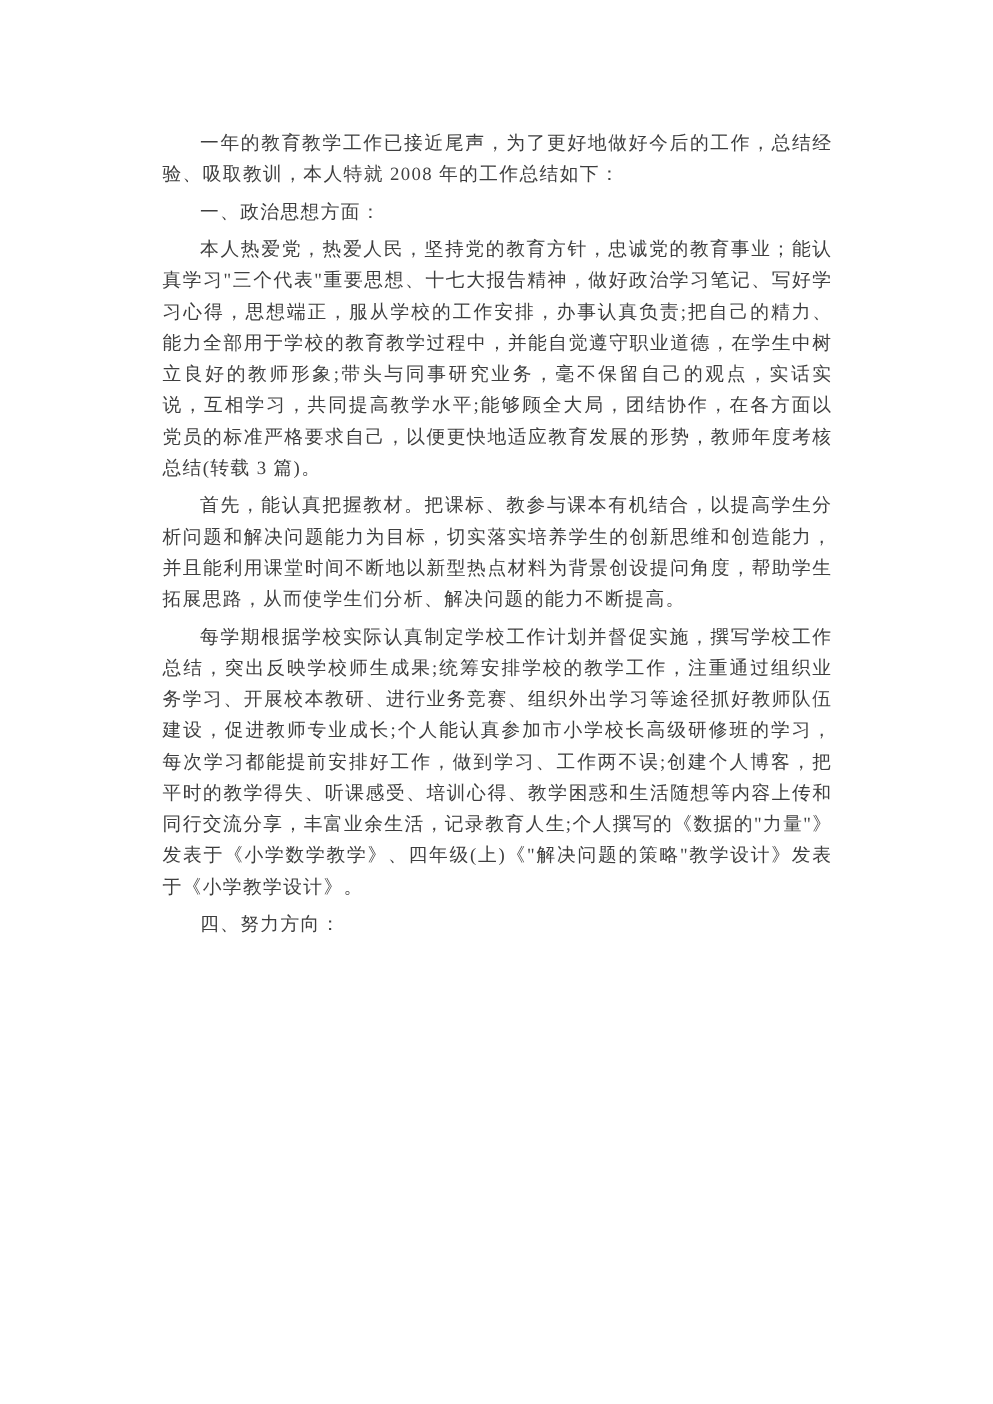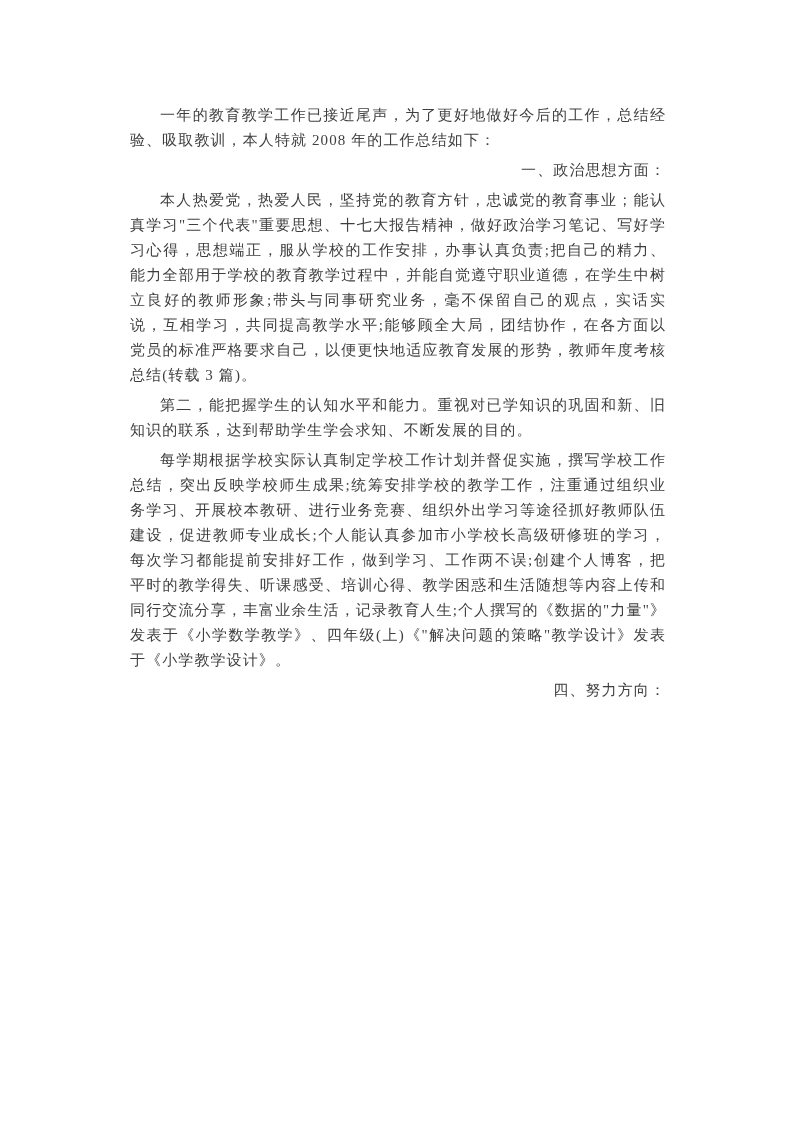--- a/index.html
+++ b/index.html
@@ -40,7 +40,7 @@
     word-break: break-all;
   }
   .content p.heading {
-    text-align: right;
+    text-align: left;
   }
 </style>
 </head>

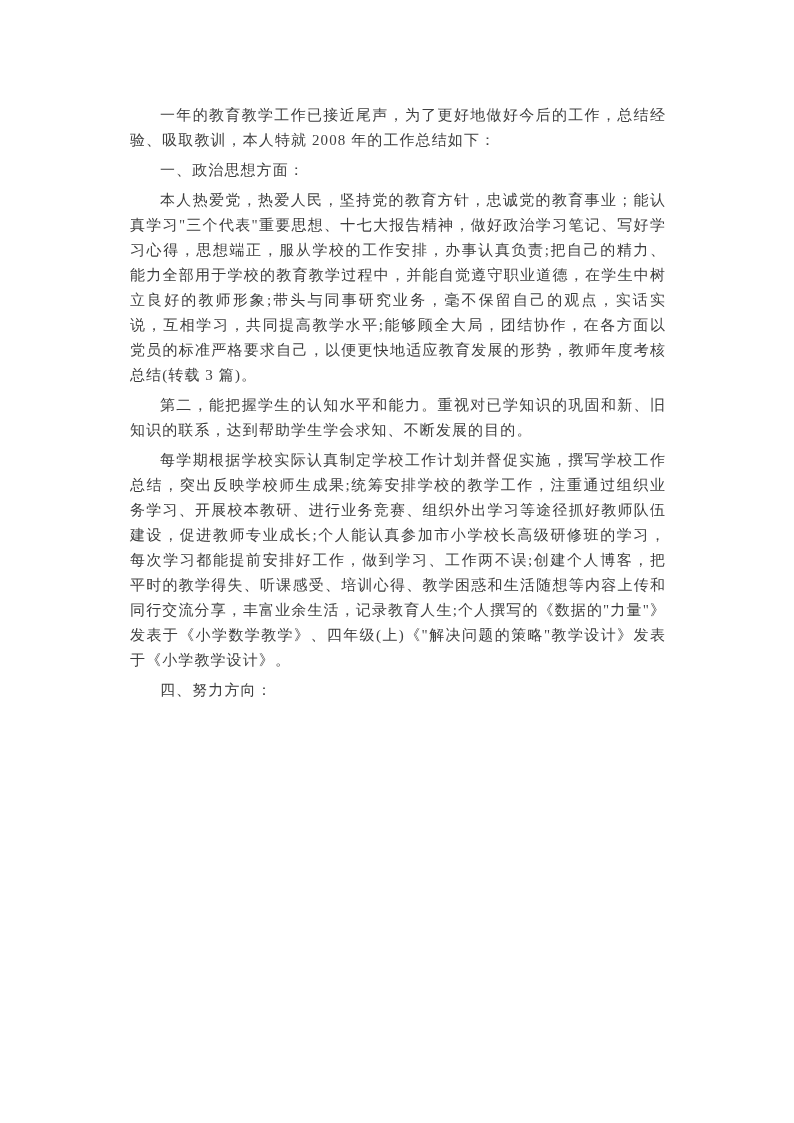--- a/index.html
+++ b/index.html
@@ -51,6 +51,7 @@
     <p>一年的教育教学工作已接近尾声，为了更好地做好今后的工作，总结经验、吸取教训，本人特就 2008 年的工作总结如下：</p>
     <p class="heading">一、政治思想方面：</p>
     <p>本人热爱党，热爱人民，坚持党的教育方针，忠诚党的教育事业；能认真学习"三个代表"重要思想、十七大报告精神，做好政治学习笔记、写好学习心得，思想端正，服从学校的工作安排，办事认真负责;把自己的精力、能力全部用于学校的教育教学过程中，并能自觉遵守职业道德，在学生中树立良好的教师形象;带头与同事研究业务，毫不保留自己的观点，实话实说，互相学习，共同提高教学水平;能够顾全大局，团结协作，在各方面以党员的标准严格要求自己，以便更快地适应教育发展的形势，教师年度考核总结(转载 3 篇)。</p>
+    <p>首先，能认真把握教材。把课标、教参与课本有机结合，以提高学生分析问题和解决问题能力为目标，切实落实培养学生的创新思维和创造能力，并且能利用课堂时间不断地以新型热点材料为背景创设提问角度，帮助学生拓展思路，从而使学生们分析、解决问题的能力不断提高。</p>
     <p>第二，能把握学生的认知水平和能力。重视对已学知识的巩固和新、旧知识的联系，达到帮助学生学会求知、不断发展的目的。</p>
     <p>每学期根据学校实际认真制定学校工作计划并督促实施，撰写学校工作总结，突出反映学校师生成果;统筹安排学校的教学工作，注重通过组织业务学习、开展校本教研、进行业务竞赛、组织外出学习等途径抓好教师队伍建设，促进教师专业成长;个人能认真参加市小学校长高级研修班的学习，每次学习都能提前安排好工作，做到学习、工作两不误;创建个人博客，把平时的教学得失、听课感受、培训心得、教学困惑和生活随想等内容上传和同行交流分享，丰富业余生活，记录教育人生;个人撰写的《数据的"力量"》发表于《小学数学教学》、四年级(上)《"解决问题的策略"教学设计》发表于《小学教学设计》。</p>
     <p class="heading">四、努力方向：</p>

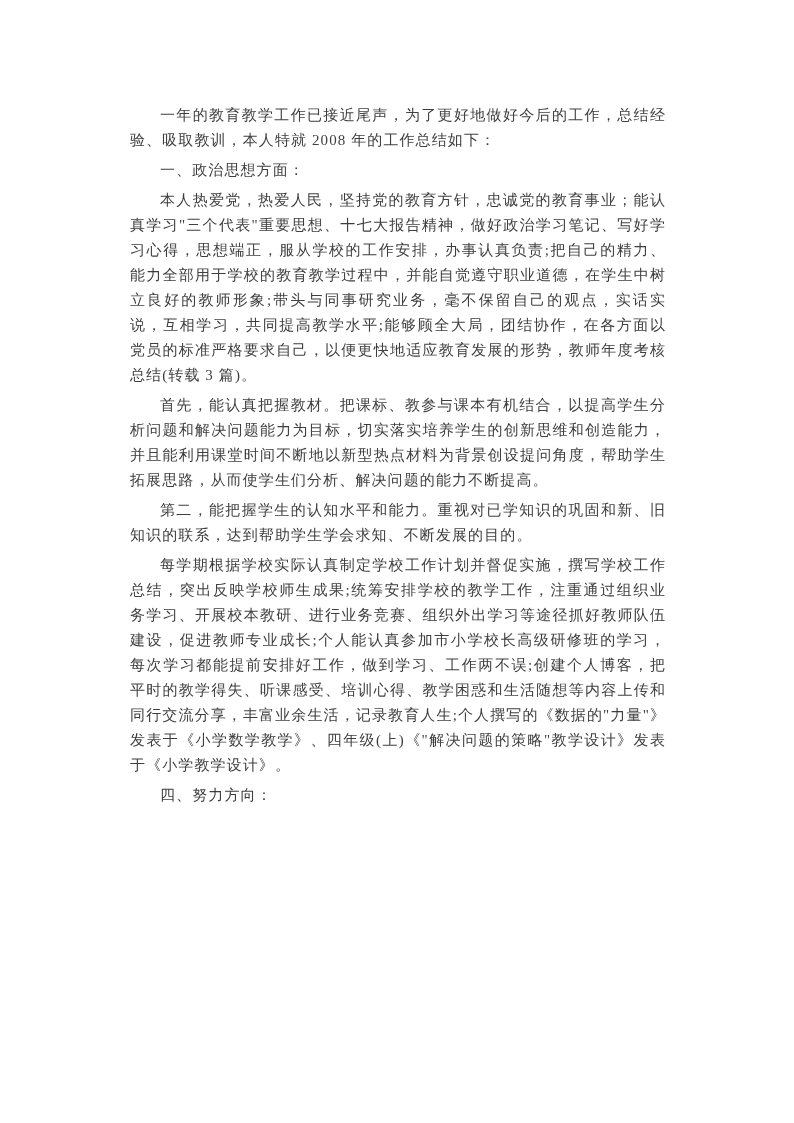--- a/index.html
+++ b/index.html
@@ -52,7 +52,6 @@
     <p class="heading">一、政治思想方面：</p>
     <p>本人热爱党，热爱人民，坚持党的教育方针，忠诚党的教育事业；能认真学习"三个代表"重要思想、十七大报告精神，做好政治学习笔记、写好学习心得，思想端正，服从学校的工作安排，办事认真负责;把自己的精力、能力全部用于学校的教育教学过程中，并能自觉遵守职业道德，在学生中树立良好的教师形象;带头与同事研究业务，毫不保留自己的观点，实话实说，互相学习，共同提高教学水平;能够顾全大局，团结协作，在各方面以党员的标准严格要求自己，以便更快地适应教育发展的形势，教师年度考核总结(转载 3 篇)。</p>
     <p>首先，能认真把握教材。把课标、教参与课本有机结合，以提高学生分析问题和解决问题能力为目标，切实落实培养学生的创新思维和创造能力，并且能利用课堂时间不断地以新型热点材料为背景创设提问角度，帮助学生拓展思路，从而使学生们分析、解决问题的能力不断提高。</p>
-    <p>第二，能把握学生的认知水平和能力。重视对已学知识的巩固和新、旧知识的联系，达到帮助学生学会求知、不断发展的目的。</p>
     <p>每学期根据学校实际认真制定学校工作计划并督促实施，撰写学校工作总结，突出反映学校师生成果;统筹安排学校的教学工作，注重通过组织业务学习、开展校本教研、进行业务竞赛、组织外出学习等途径抓好教师队伍建设，促进教师专业成长;个人能认真参加市小学校长高级研修班的学习，每次学习都能提前安排好工作，做到学习、工作两不误;创建个人博客，把平时的教学得失、听课感受、培训心得、教学困惑和生活随想等内容上传和同行交流分享，丰富业余生活，记录教育人生;个人撰写的《数据的"力量"》发表于《小学数学教学》、四年级(上)《"解决问题的策略"教学设计》发表于《小学教学设计》。</p>
     <p class="heading">四、努力方向：</p>
   </div>

